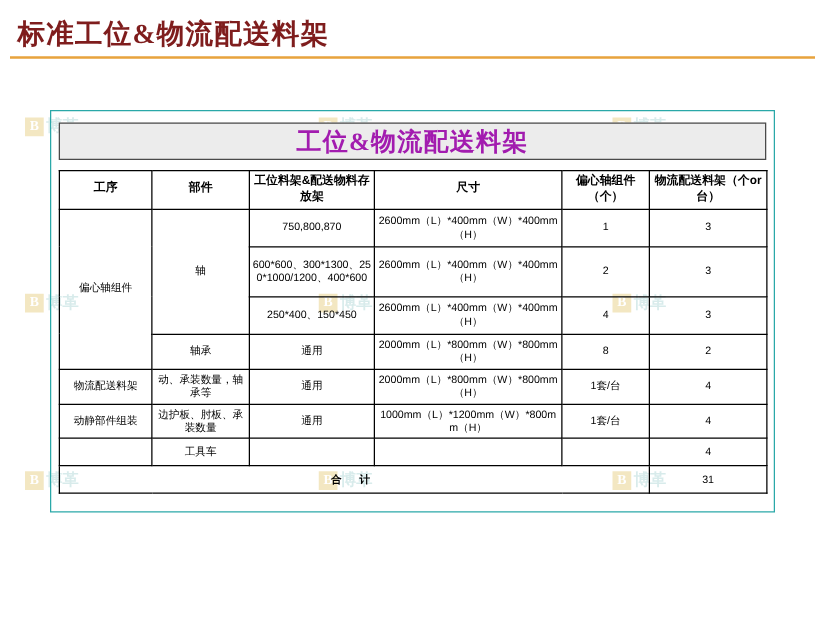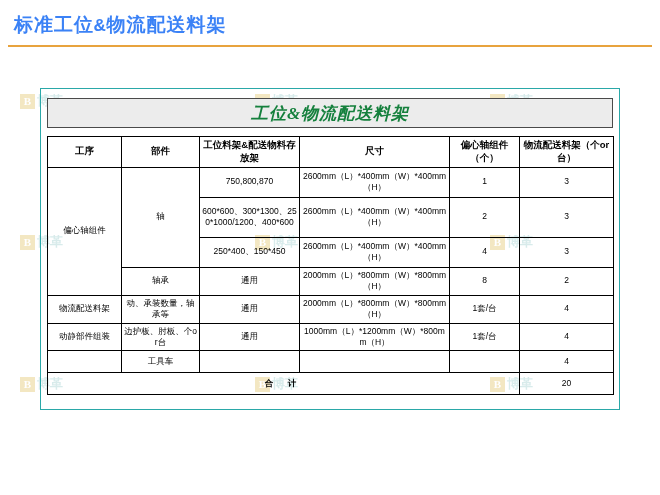--- a/index.html
+++ b/index.html
@@ -20,11 +20,11 @@
     position: absolute;
     left: 14px;
     top: 12px;
-    font-size: 19px;
-    font-weight: bold;
-    color: #3b82f6;
+    font-size: 22px;
+    font-weight: bold;
+    color: #7f1d1d;
     letter-spacing: 1px;
-    font-family: Liberation Mono, monospace;
+    font-family: Liberation Serif, serif;
     white-space: nowrap;
   }
   #title-rule {

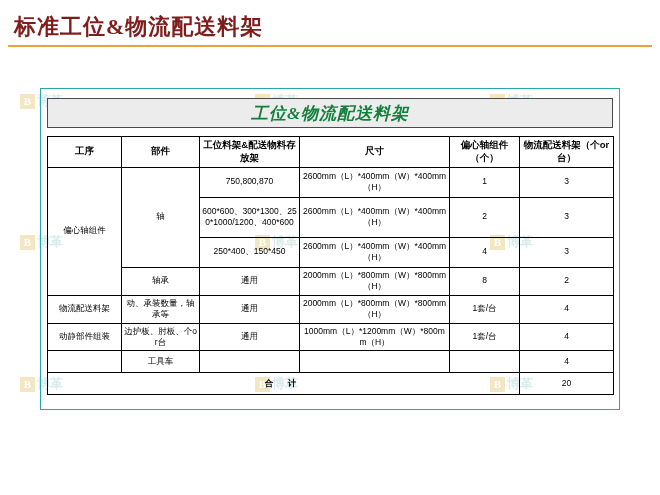--- a/index.html
+++ b/index.html
@@ -91,12 +91,11 @@
     justify-content: center;
   }
   #banner-text {
-    font-size: 17px;
-    font-weight: bold;
-    color: #15803d;
+    font-size: 20px;
+    font-weight: bold;
+    color: #a21caf;
     font-family: "Liberation Serif", serif;
     letter-spacing: 1px;
-    font-style: italic;
   }
 
   

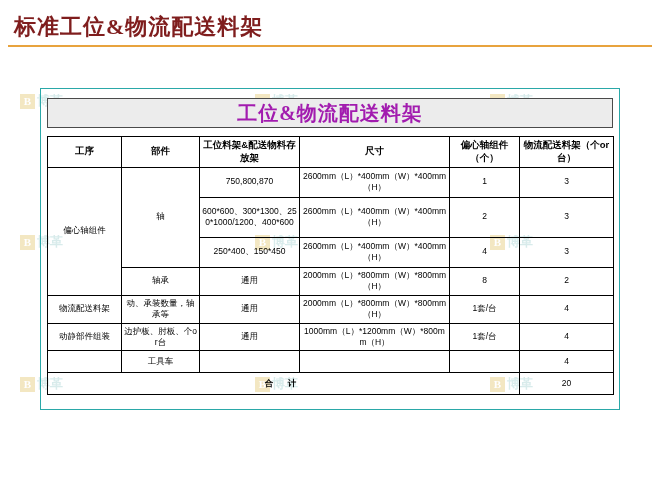--- a/index.html
+++ b/index.html
@@ -243,7 +243,7 @@
     </tr>
     <tr class="r-norm">
       <td>动静部件组装</td>
-      <td>边护板、肘板、个or台</td>
+      <td>边护板、肘板、承装数量</td>
       <td>通用</td>
       <td>1000mm（L）*1200mm（W）*800mm（H）</td>
       <td>1套/台</td>

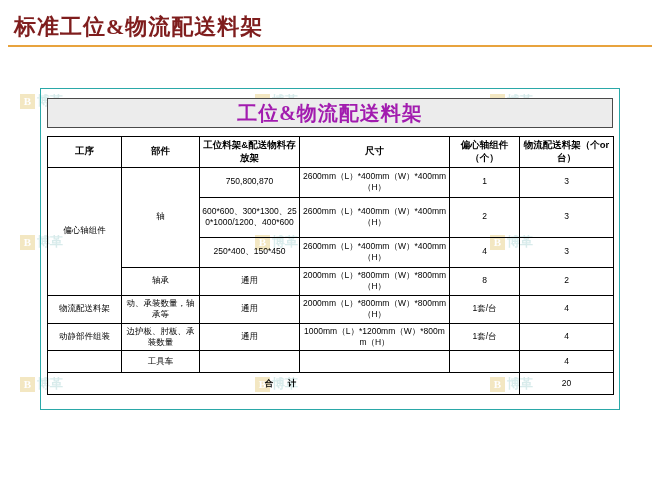--- a/index.html
+++ b/index.html
@@ -259,7 +259,7 @@
     </tr>
     <tr class="r-norm">
       <td colspan="5" class="total-label">合    计</td>
-      <td class="total-value">20</td>
+      <td class="total-value">31</td>
     </tr>
   </tbody>
 </table>

